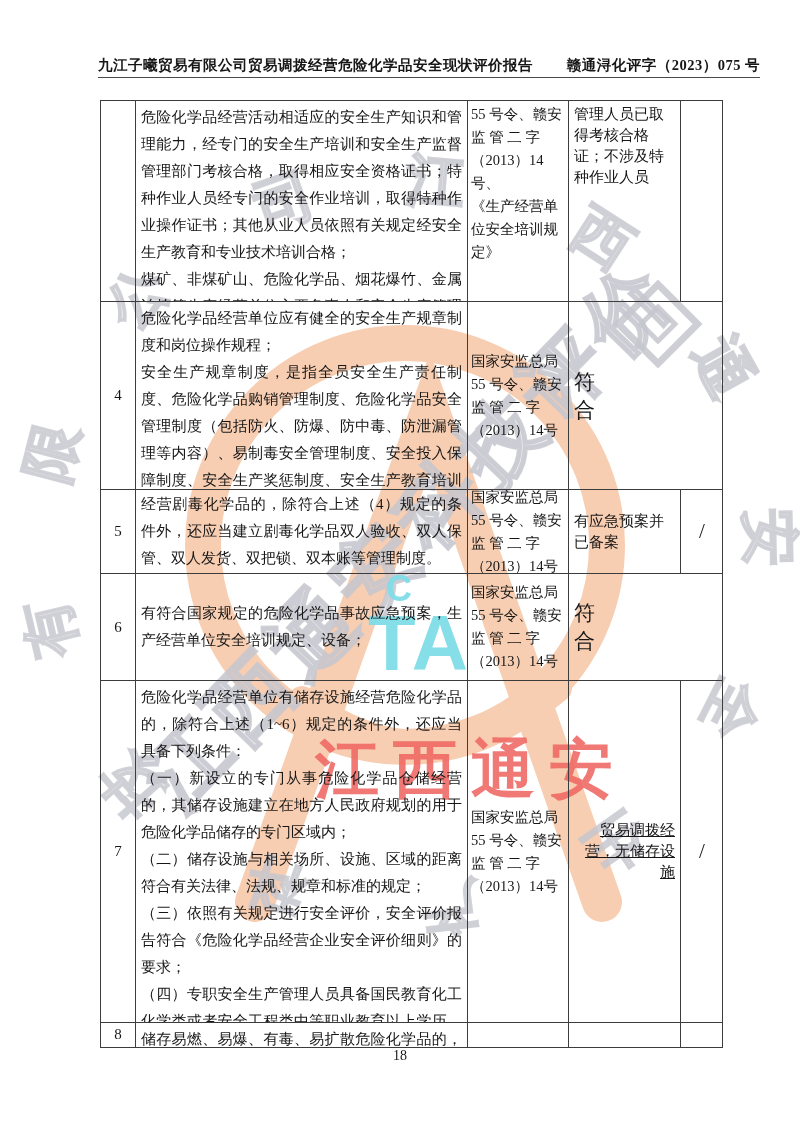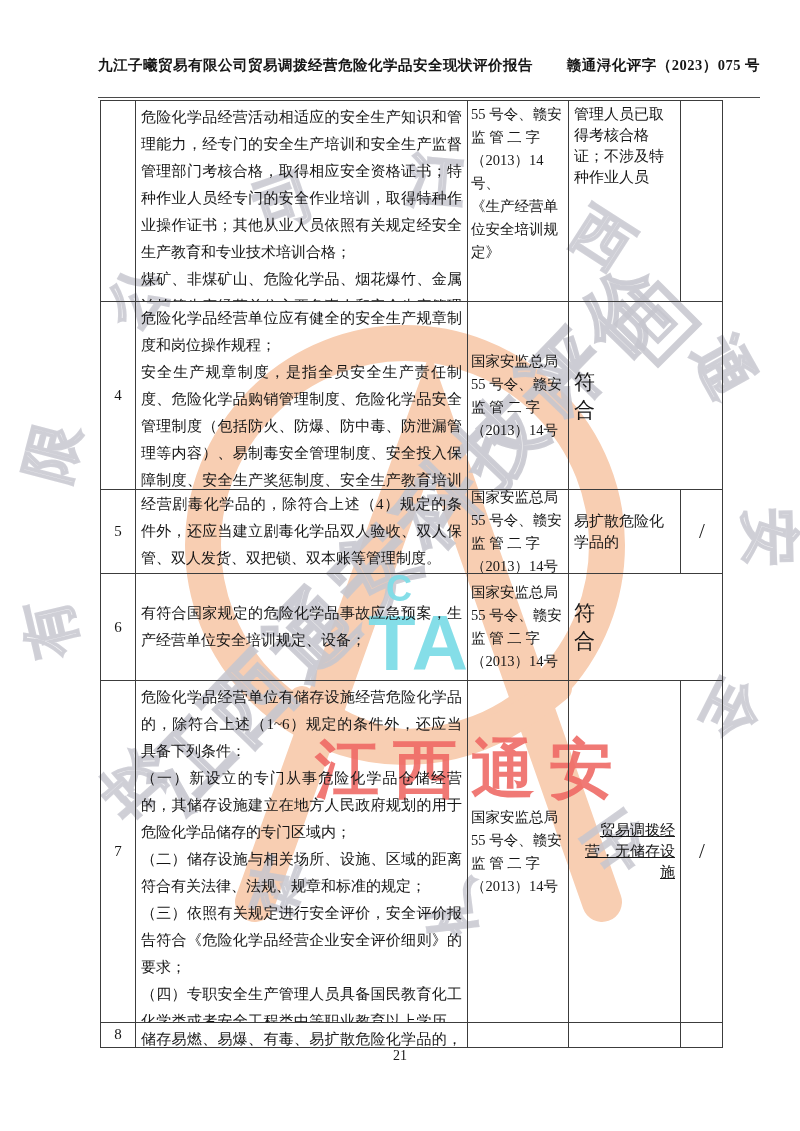--- a/index.html
+++ b/index.html
@@ -32,7 +32,7 @@
     position:absolute;left:98px;top:56px;width:662px;z-index:1;
     display:flex;justify-content:space-between;align-items:flex-end;
     font-size:14.5px;font-weight:bold;letter-spacing:0.5px;
-    border-bottom:1.5px solid #4a4a4a;padding-bottom:22px;
+    border-bottom:1.5px solid #4a4a4a;padding-bottom:2px;
   }
   
   .tbl{

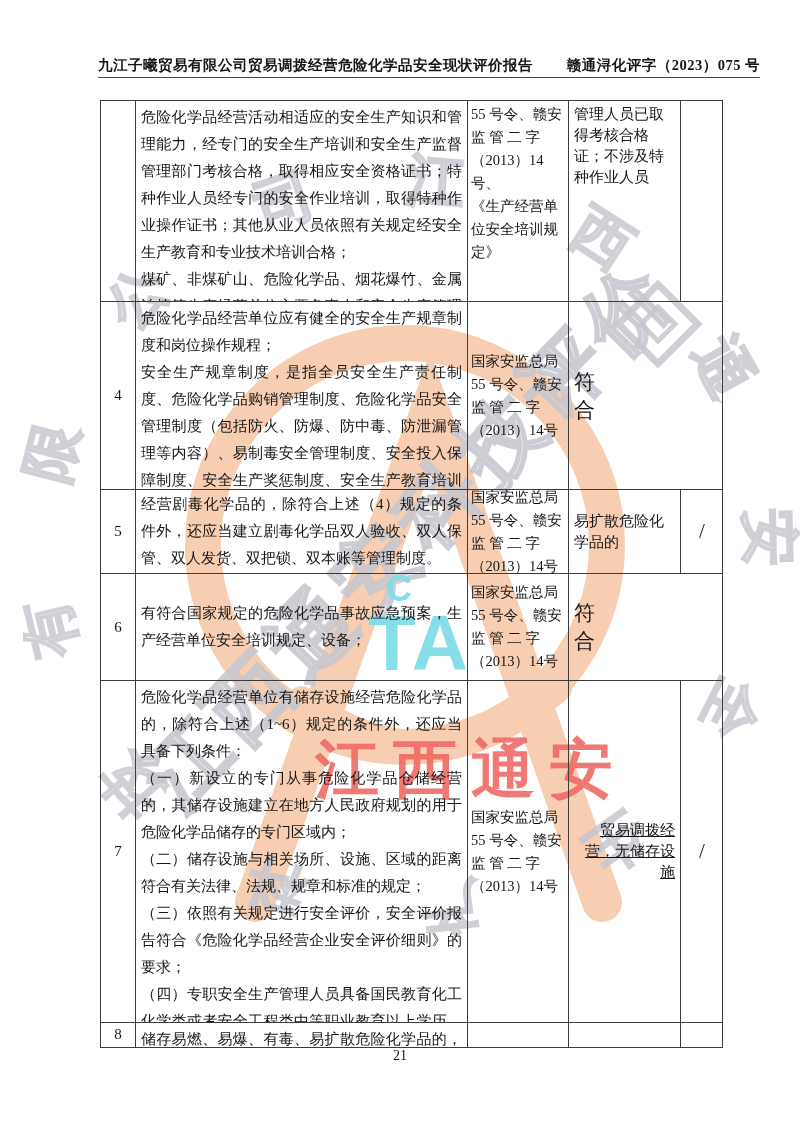--- a/index.html
+++ b/index.html
@@ -131,7 +131,7 @@
 55 号令、赣安
 监  管  二  字
 （2013）14号</div>
-      <div class="cell c3 v-mid">易扩散危险化学品的</div>
+      <div class="cell c3 v-mid">有应急预案并已备案</div>
       <div class="cell c4 v-mid">/</div>
     </div>
 

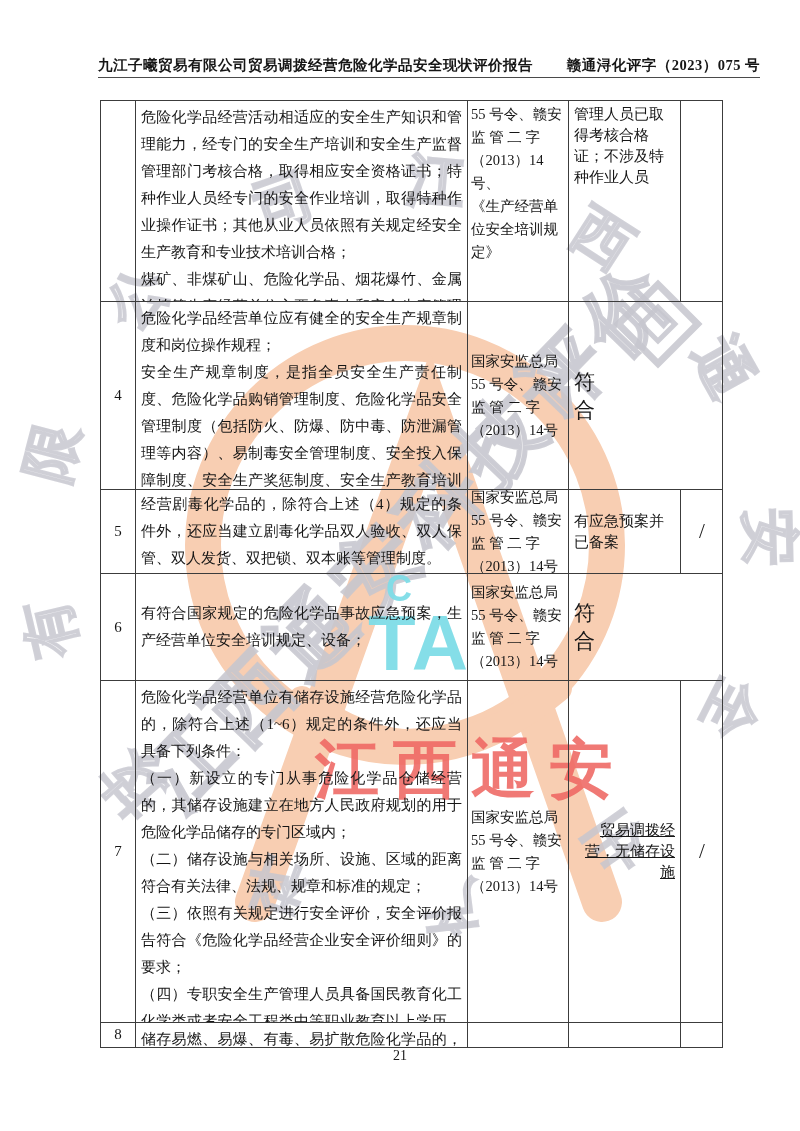--- a/index.html
+++ b/index.html
@@ -171,7 +171,7 @@
 
   </div>
 
-  <div class="pgnum">21</div>
+  <div class="pgnum">18</div>
 
 </div>
 

